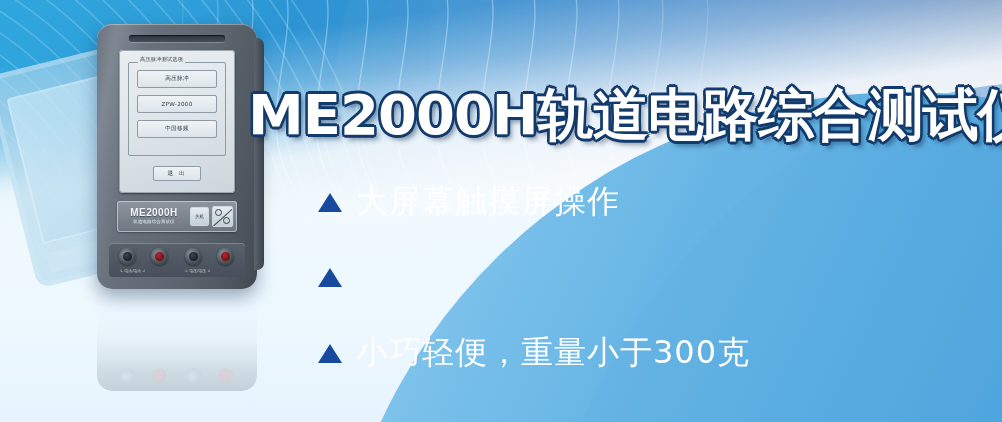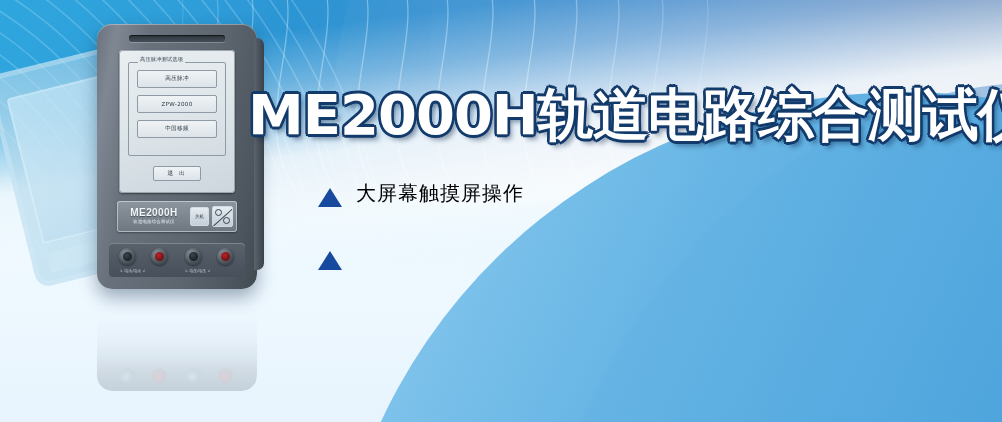--- a/index.html
+++ b/index.html
@@ -258,8 +258,8 @@
 
   .bullets{position:absolute;left:318px;top:180px;width:560px;}
   .bullet{
-    display:flex;align-items:flex-end;margin-bottom:44px;
-    color:#000000;font-size:20px;letter-spacing:1px;
+    display:flex;align-items:center;margin-bottom:44px;
+    color:#ffffff;font-size:32px;letter-spacing:1px;
     font-family:"DejaVu Sans","Liberation Sans",sans-serif;
   }
   .bullet .tri{

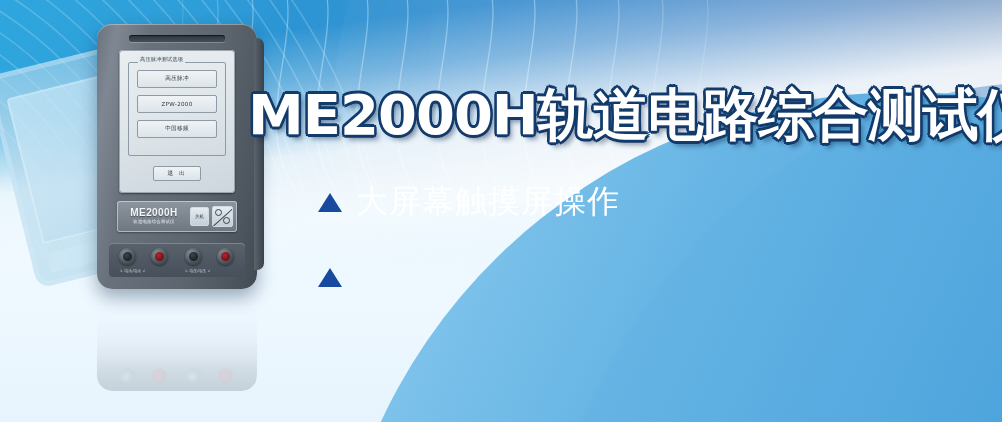--- a/index.html
+++ b/index.html
@@ -396,6 +396,10 @@
     <div class="bullet">
       <span class="tri"></span>
     </div>
+    <div class="bullet">
+      <span class="tri"></span>
+      <span>小巧轻便，重量小于300克</span>
+    </div>
   </div>
 
 </div>

